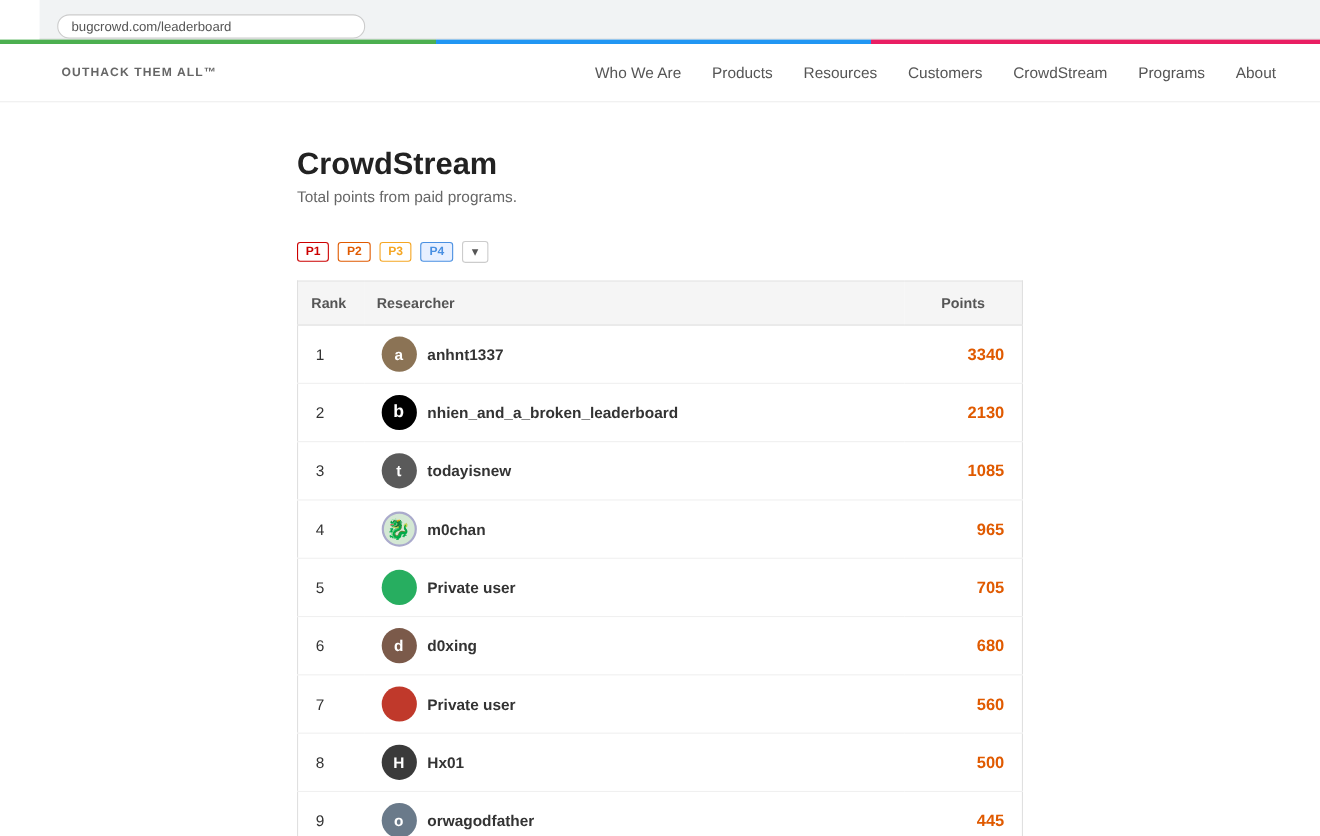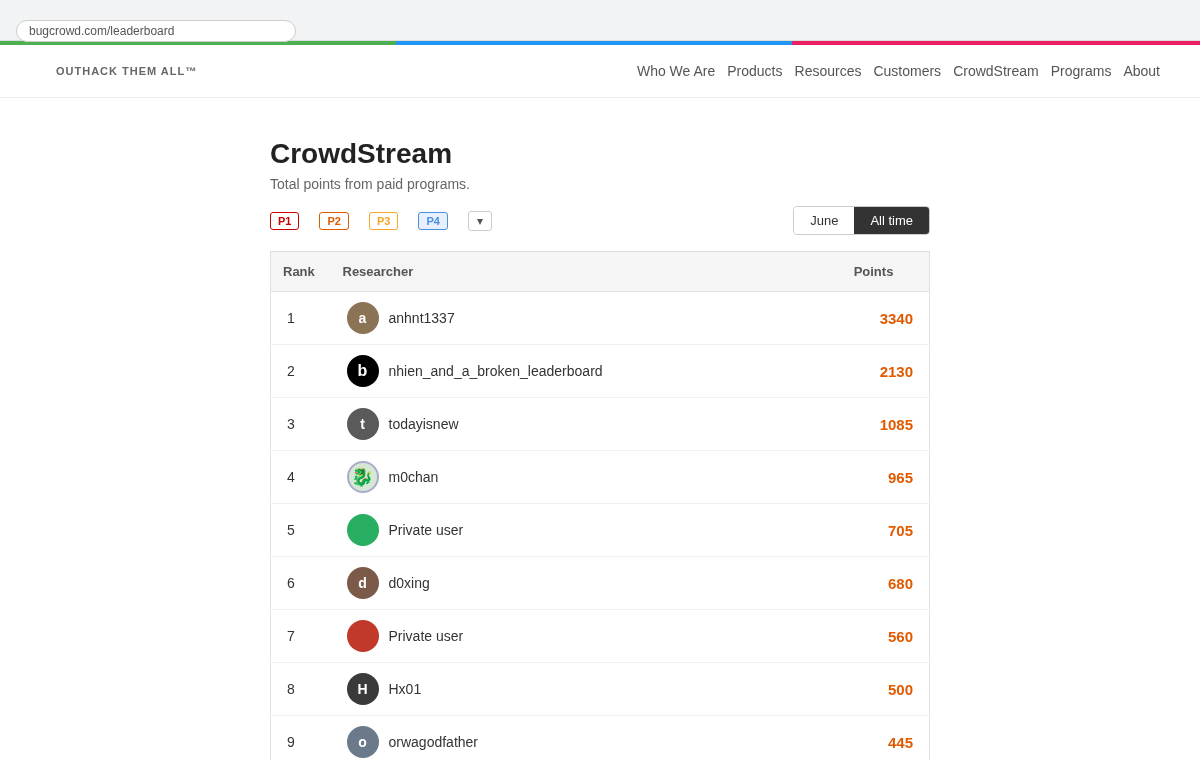--- a/index.html
+++ b/index.html
@@ -9,11 +9,12 @@
     .browser-bar {
       background: #f1f3f4;
       border-bottom: 1px solid #ddd;
-      padding: 20px 16px;
-      display: flex;
-      align-items: flex-start;
+      padding: 0 16px;
+      display: flex;
+      align-items: flex-end;
       gap: 8px;
       height: 36px;
+      margin-left: 36px;
     }
     .browser-bar .url-bar {
       background: #fff;

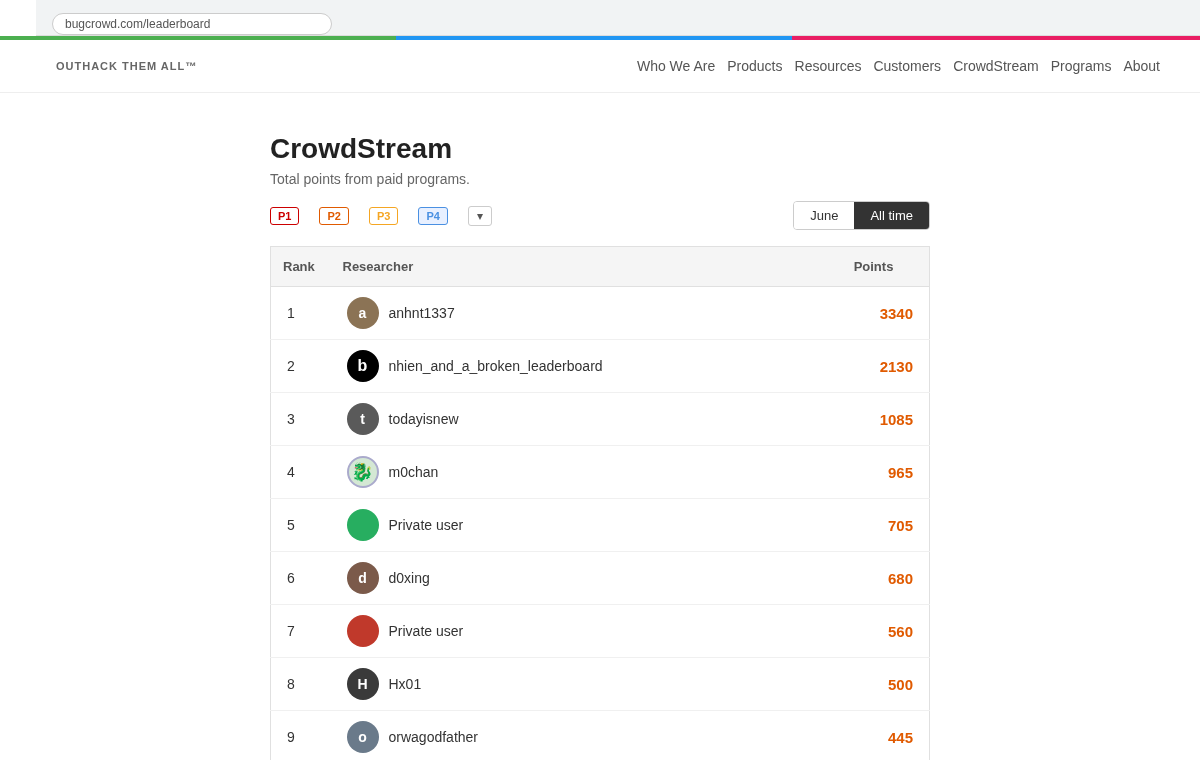--- a/index.html
+++ b/index.html
@@ -50,7 +50,7 @@
     }
     .nav-links {
       display: flex;
-      gap: 12px;
+      gap: 28px;
       list-style: none;
     }
     .nav-links li a {

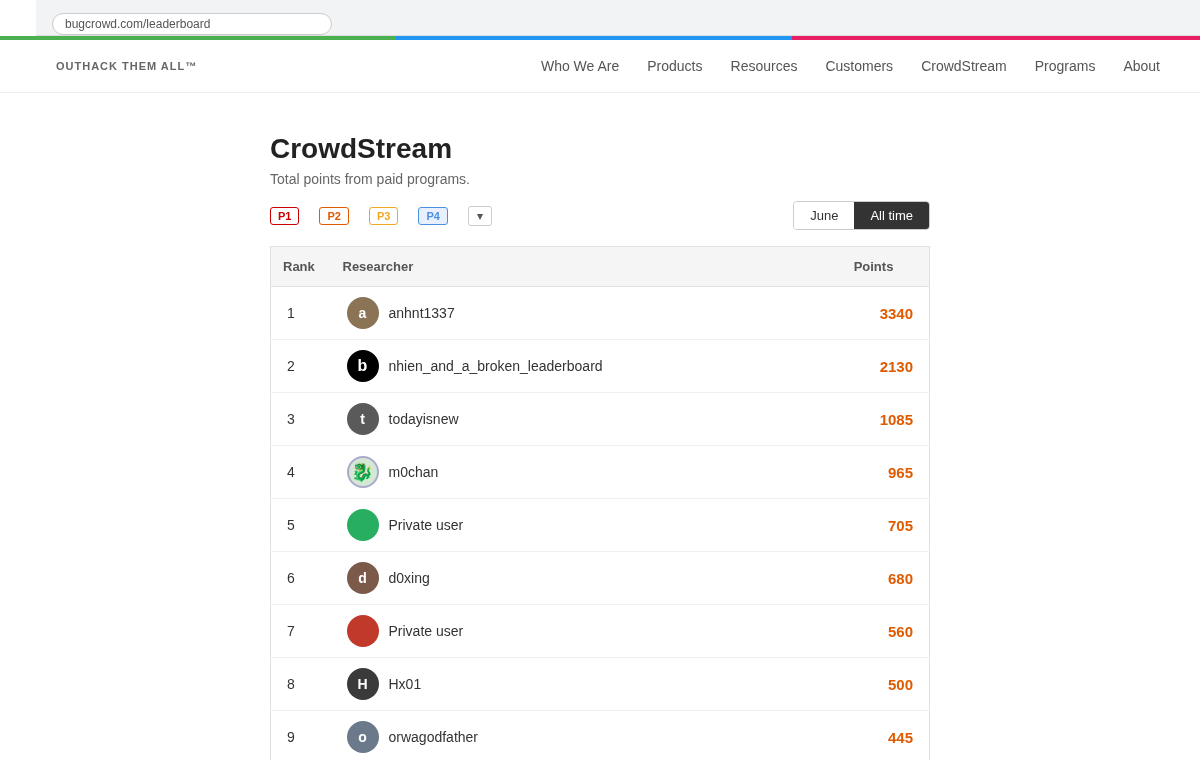--- a/index.html
+++ b/index.html
@@ -75,7 +75,7 @@
     .page-subtitle {
       font-size: 14px;
       color: #666;
-      margin-bottom: 14px;
+      margin-bottom: 32px;
     }
 
     

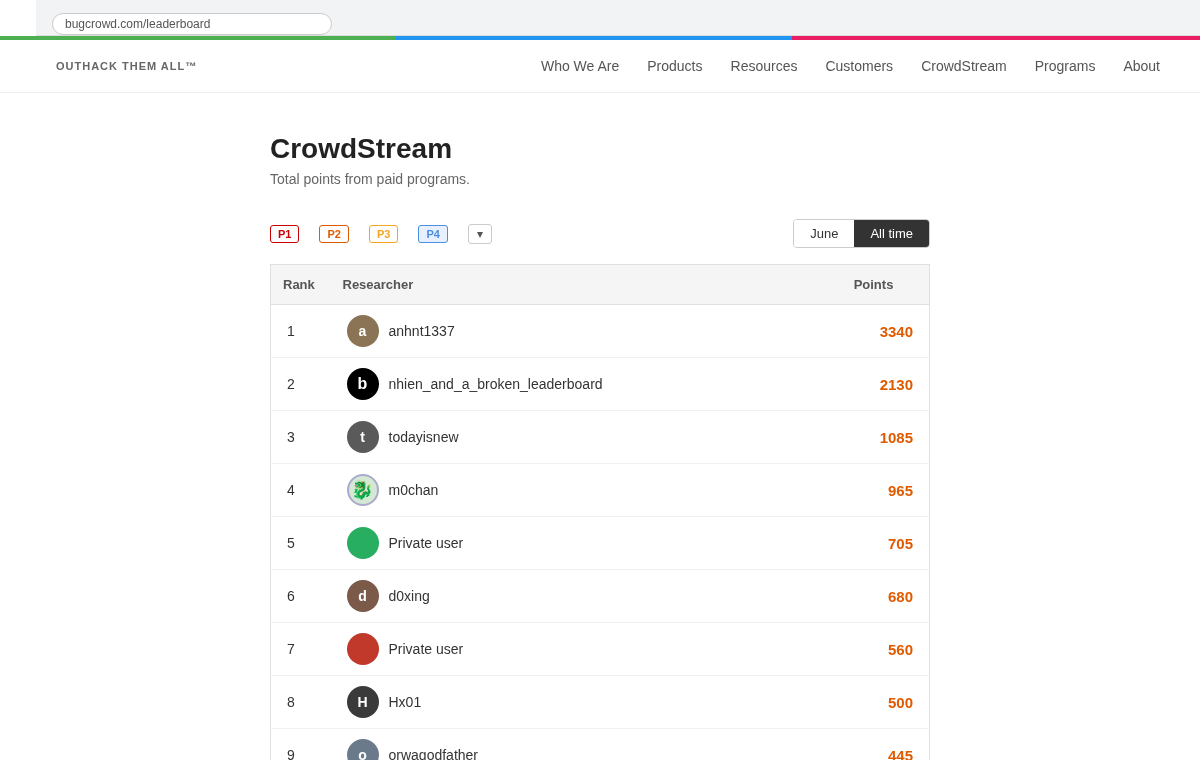--- a/index.html
+++ b/index.html
@@ -87,7 +87,7 @@
     }
     .priority-filters {
       display: flex;
-      gap: 20px;
+      gap: 8px;
       align-items: center;
     }
     .priority-badge {

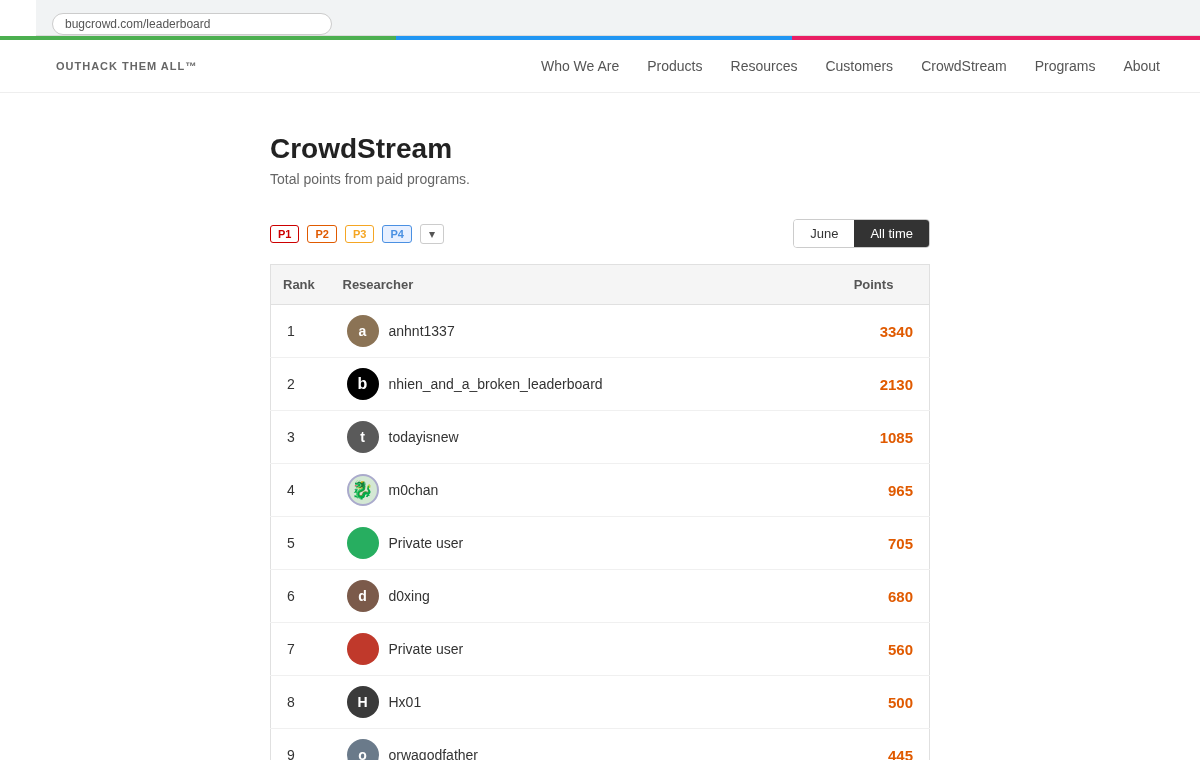--- a/index.html
+++ b/index.html
@@ -237,10 +237,6 @@
       <span class="priority-badge p4">P4</span>
       <span class="priority-dropdown">▾</span>
     </div>
-    <div class="time-filters">
-      <button class="time-btn">June</button>
-      <button class="time-btn active">All time</button>
-    </div>
   </div>
 
   <table class="leaderboard-table">

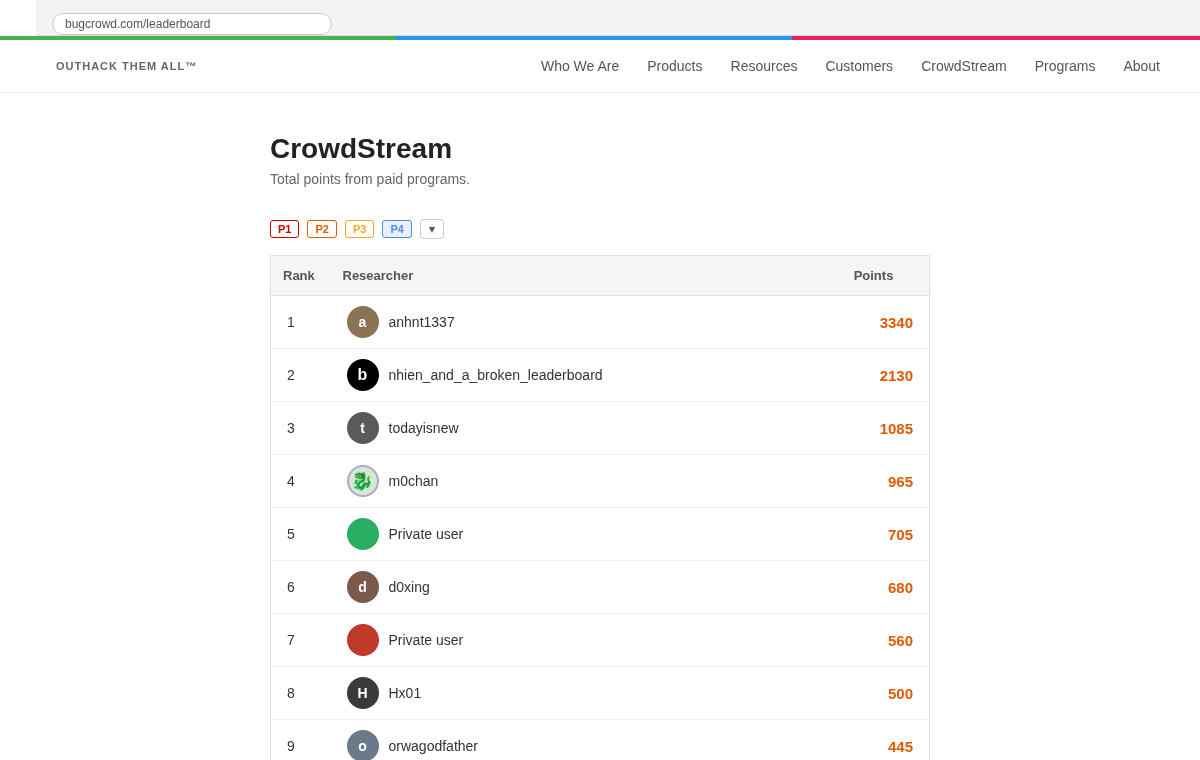--- a/index.html
+++ b/index.html
@@ -184,6 +184,7 @@
     .researcher-name {
       font-size: 14px;
       color: #333;
+      font-weight: bold;
     }
     .points-cell {
       text-align: right;

